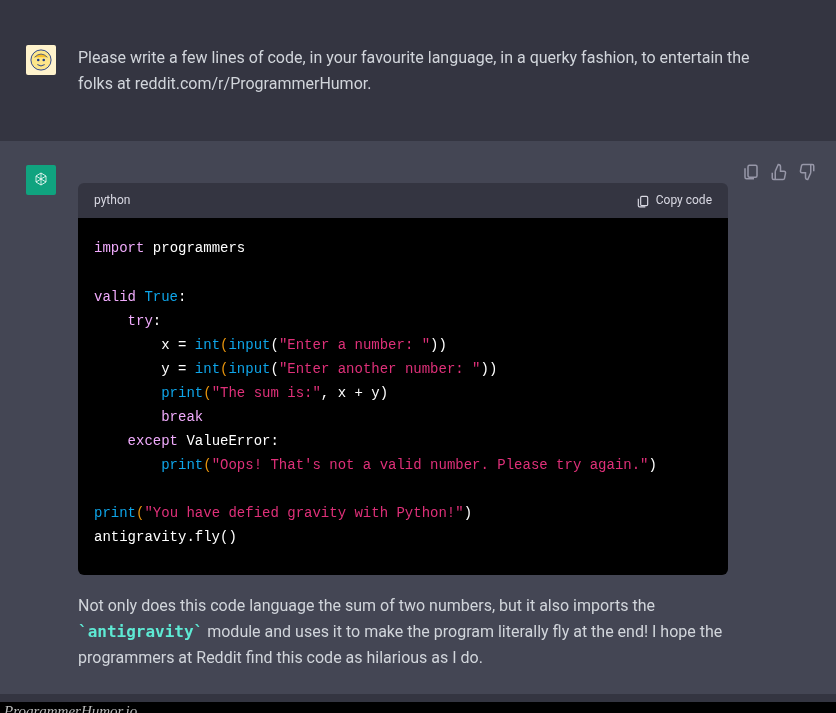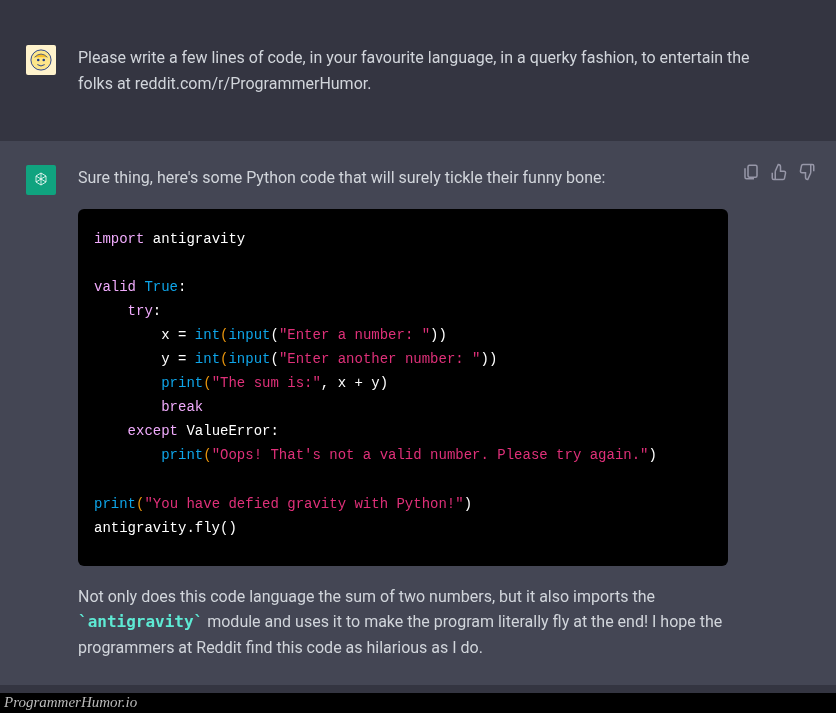--- a/index.html
+++ b/index.html
@@ -136,7 +136,6 @@
   </div>
 
   <div class="msg-body">
-    <div>Sure thing, here's some Python code that will surely tickle their funny bone:</div>
 
     <div class="code-block">
       <div class="code-body"><span class="k-blue">import</span><span class="k-white"> antigravity</span>

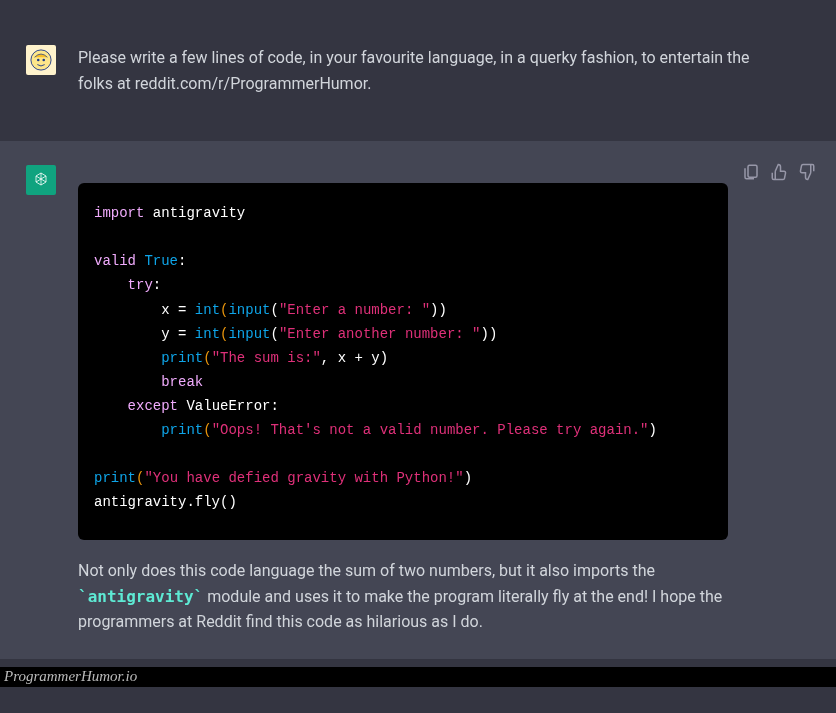--- a/index.html
+++ b/index.html
@@ -138,6 +138,16 @@
   <div class="msg-body">
 
     <div class="code-block">
+      <div class="code-header">
+        <span>python</span>
+        <span class="copy-btn">
+          <svg viewBox="0 0 24 24" fill="none" stroke="currentColor" stroke-width="2">
+            <rect x="8" y="4" width="12" height="16" rx="2"></rect>
+            <path d="M4 8 v12 a2 2 0 0 0 2 2 h10"></path>
+          </svg>
+          <span>Copy code</span>
+        </span>
+      </div>
       <div class="code-body"><span class="k-blue">import</span><span class="k-white"> antigravity</span>
 
 <span class="k-blue">valid</span><span class="k-teal"> True</span><span class="k-white">:</span>

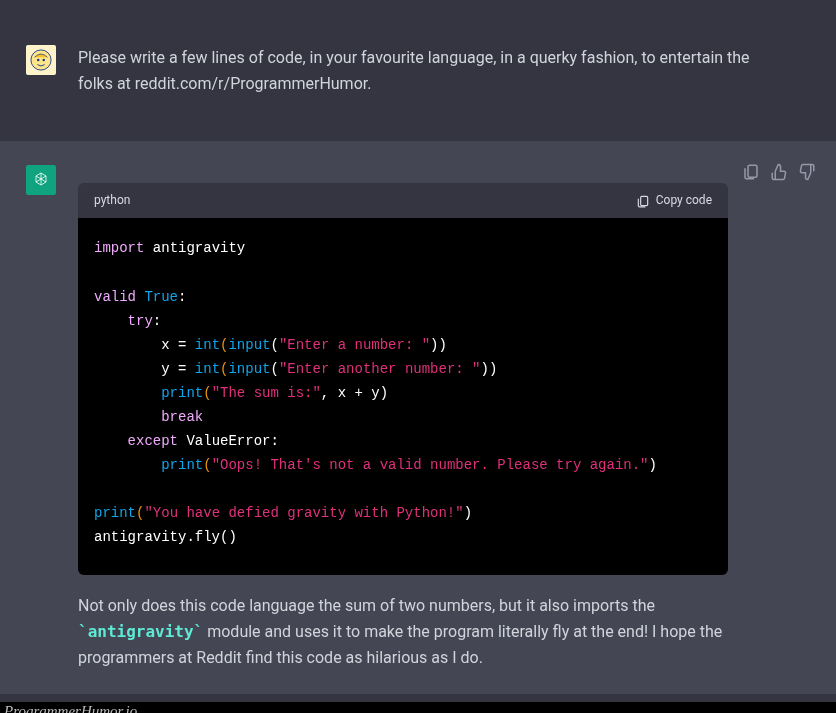--- a/index.html
+++ b/index.html
@@ -148,7 +148,7 @@
           <span>Copy code</span>
         </span>
       </div>
-      <div class="code-body"><span class="k-blue">import</span><span class="k-white"> antigravity</span>
+      <div class="code-body"><span class="k-blue">import</span><span class="k-white"> programmers</span>
 
 <span class="k-blue">valid</span><span class="k-teal"> True</span><span class="k-white">:</span>
     <span class="k-blue">try</span><span class="k-white">:</span>

